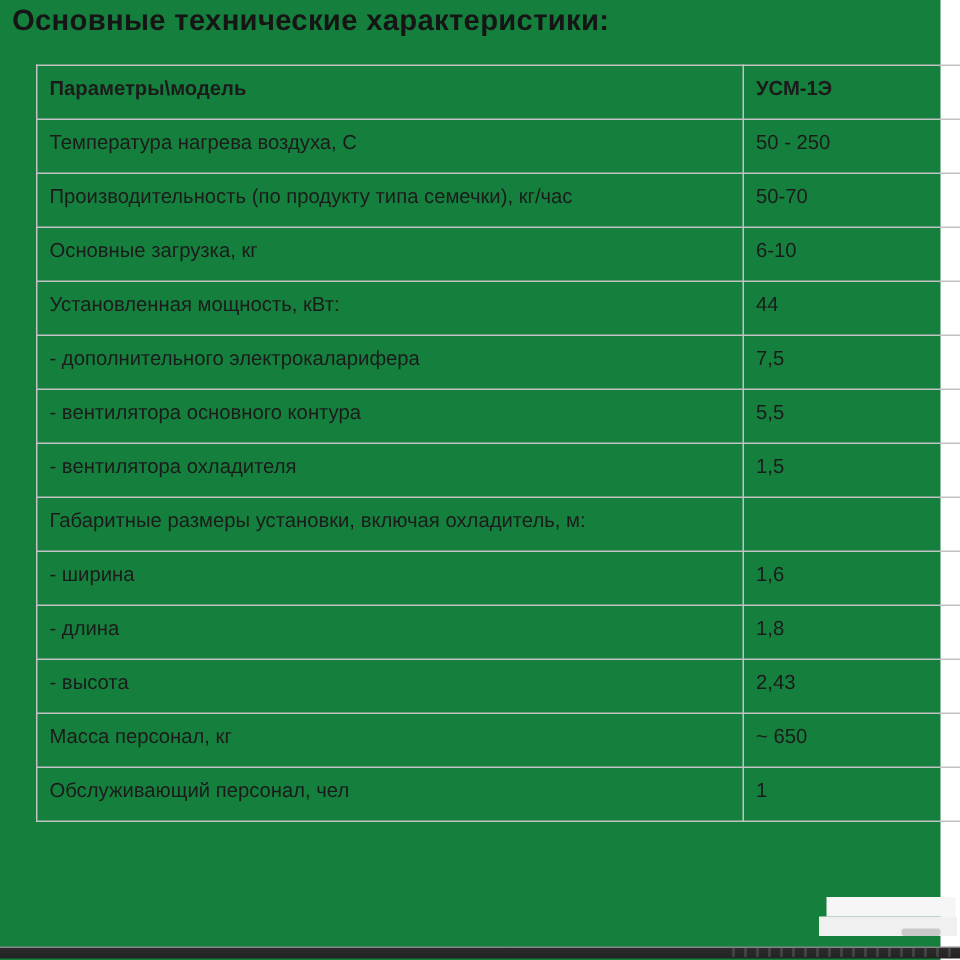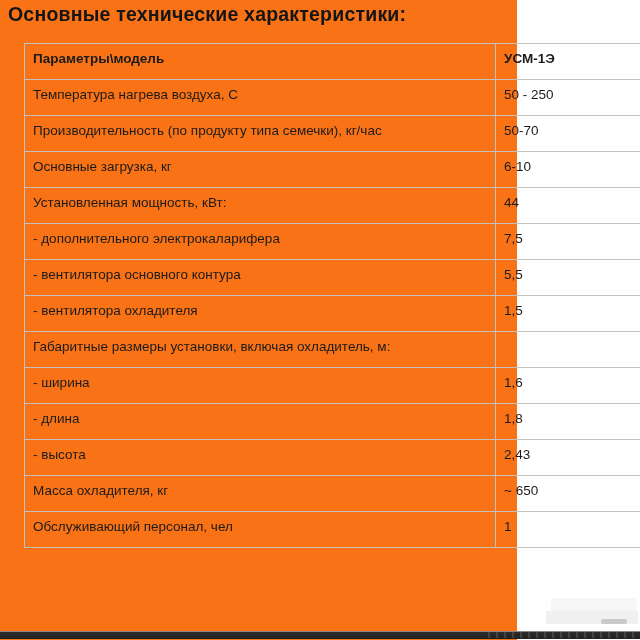--- a/index.html
+++ b/index.html
@@ -11,8 +11,8 @@
   }
   .page {
     position: relative;
-    width: 517px; height: 640px;
-    background: #f97316;
+    width: 627px; height: 640px;
+    background: #15803d;
   }
   .page-title {
     position: absolute;

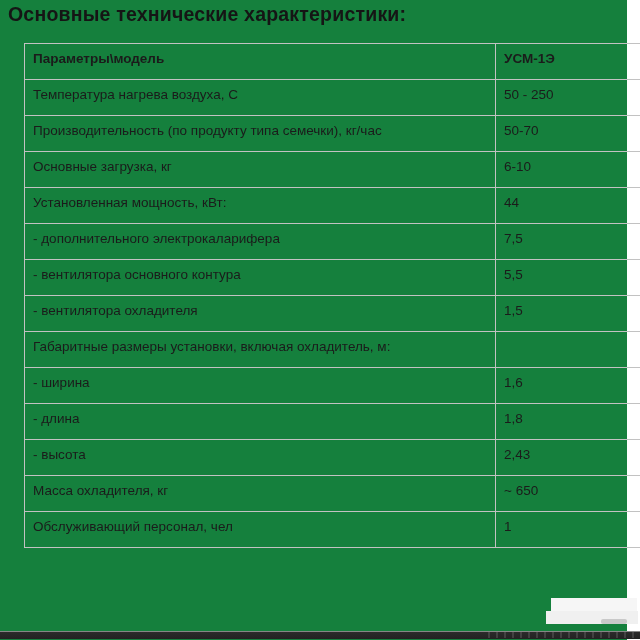--- a/index.html
+++ b/index.html
@@ -129,7 +129,7 @@
           <td>2,43</td>
         </tr>
         <tr>
-          <td>Масса охладителя, кг</td>
+          <td>Масса персонал, кг</td>
           <td>~ 650</td>
         </tr>
         <tr>

